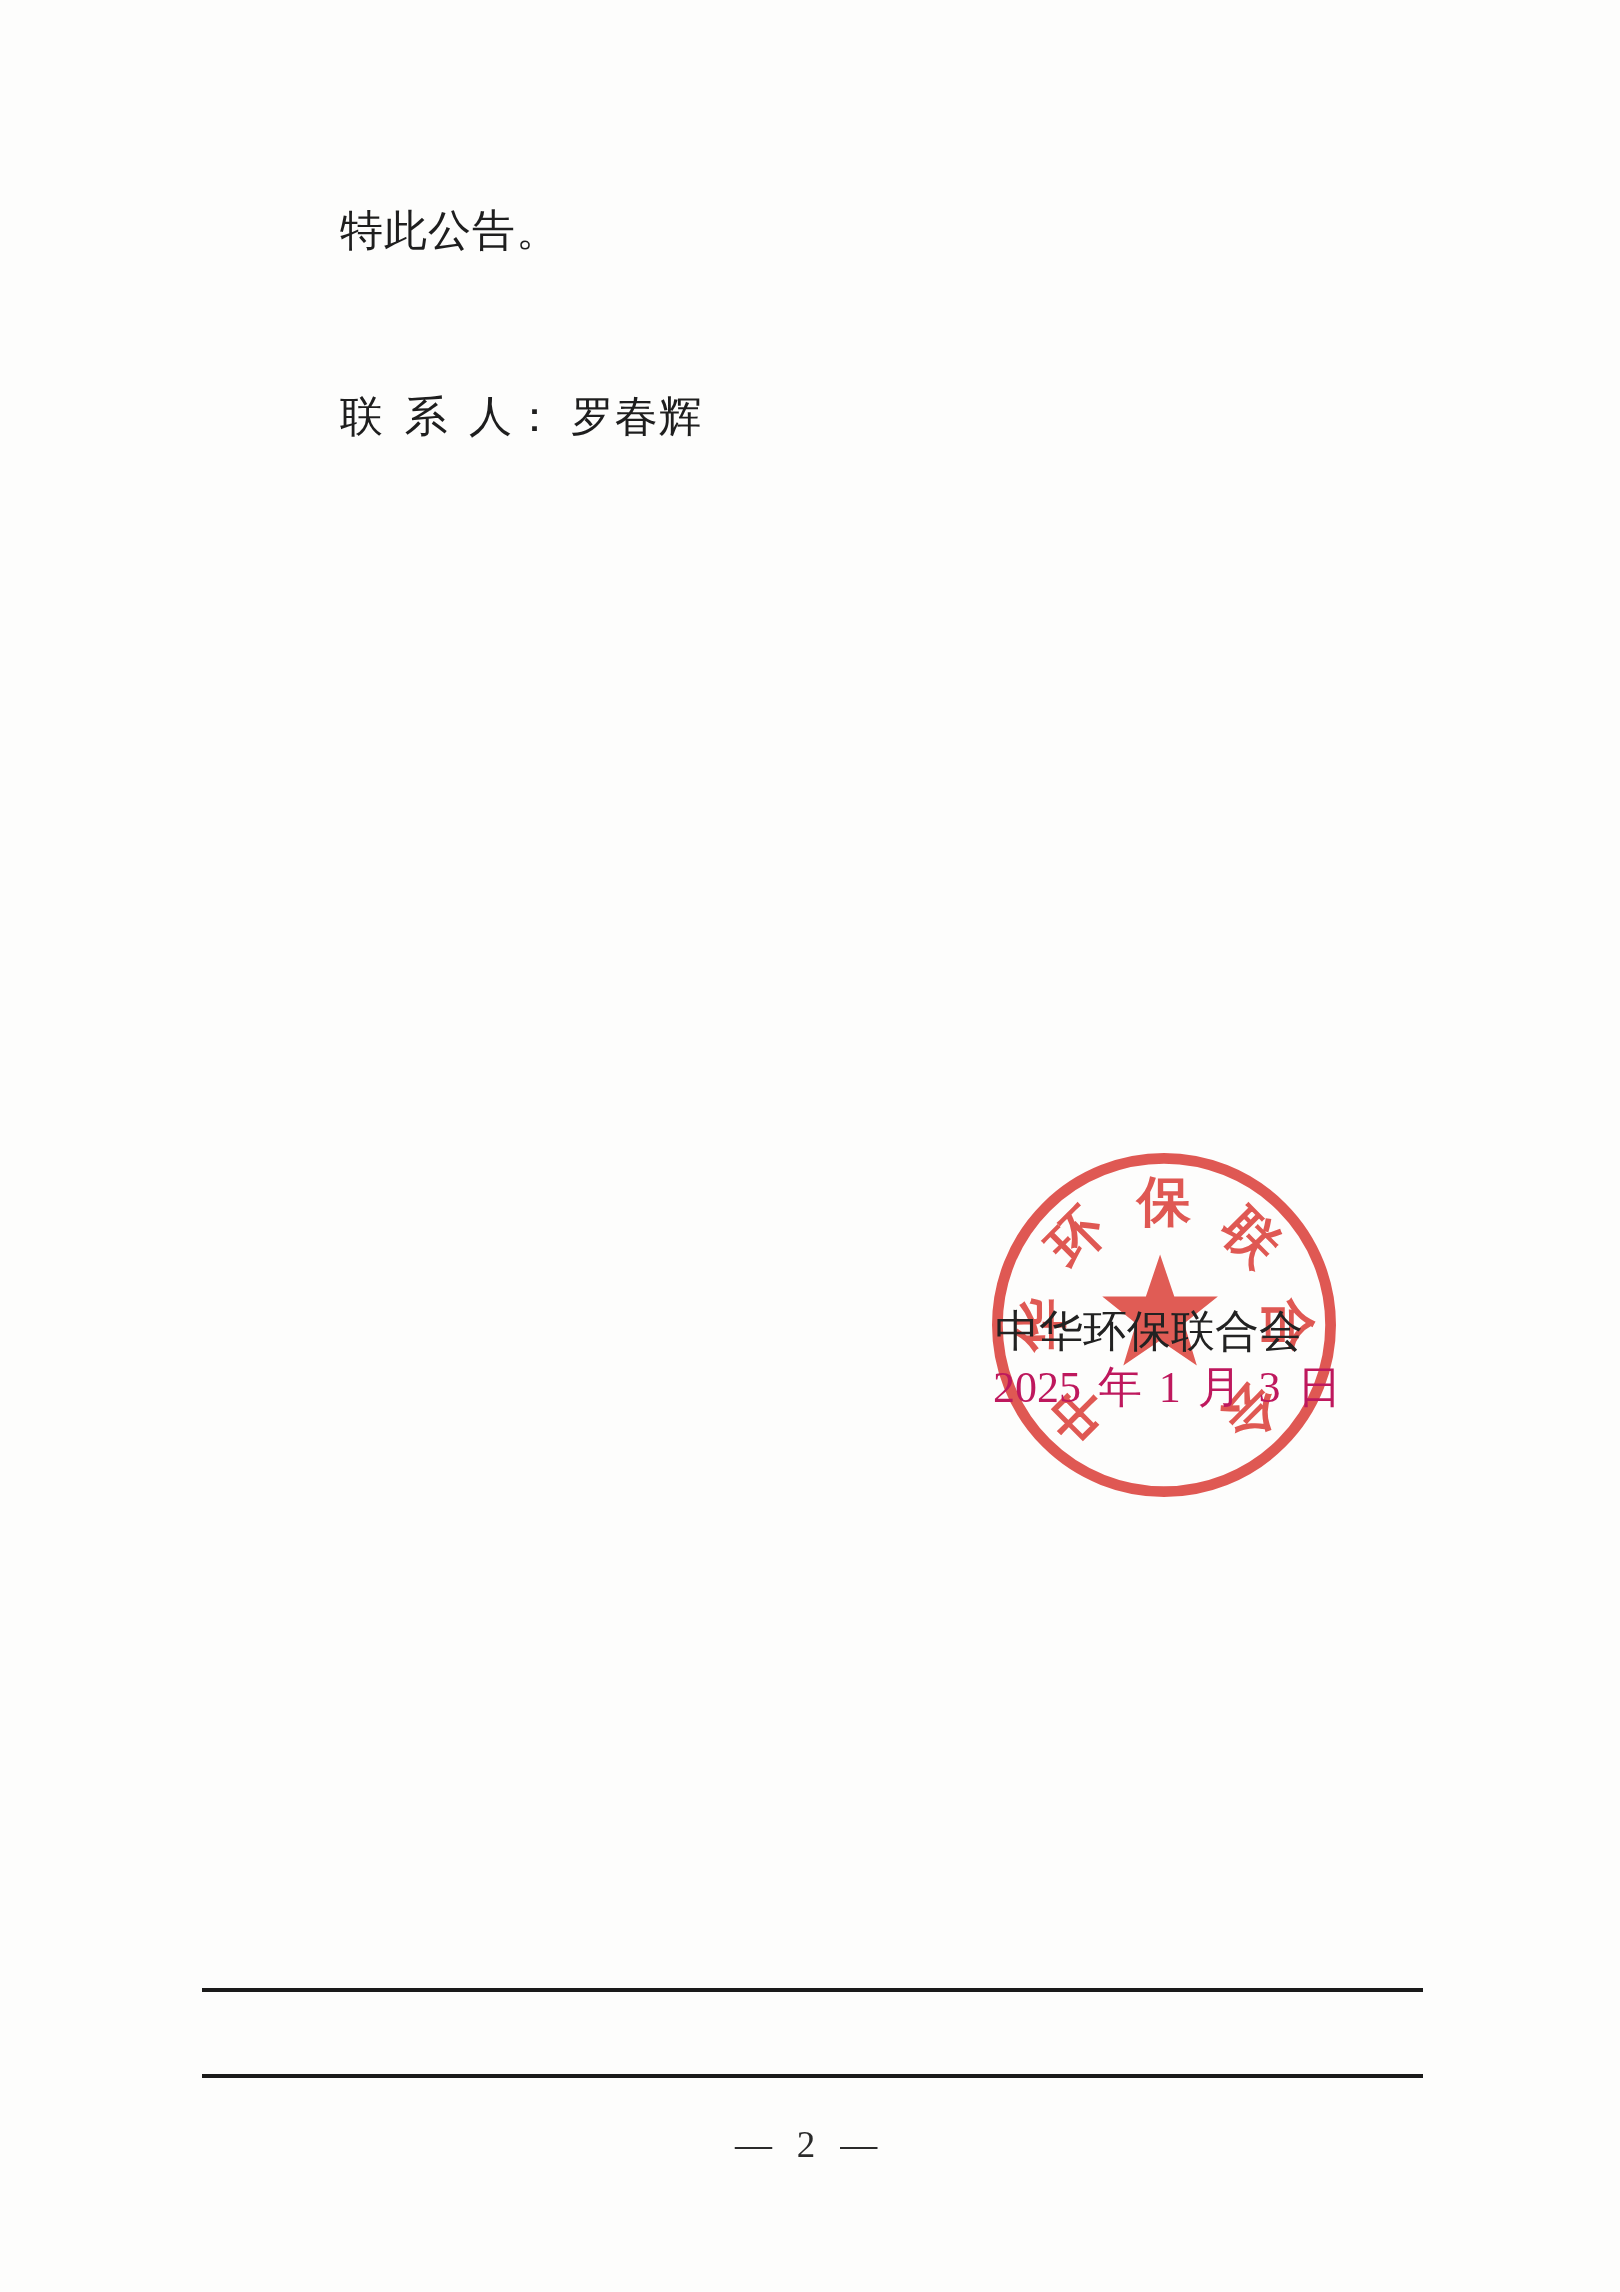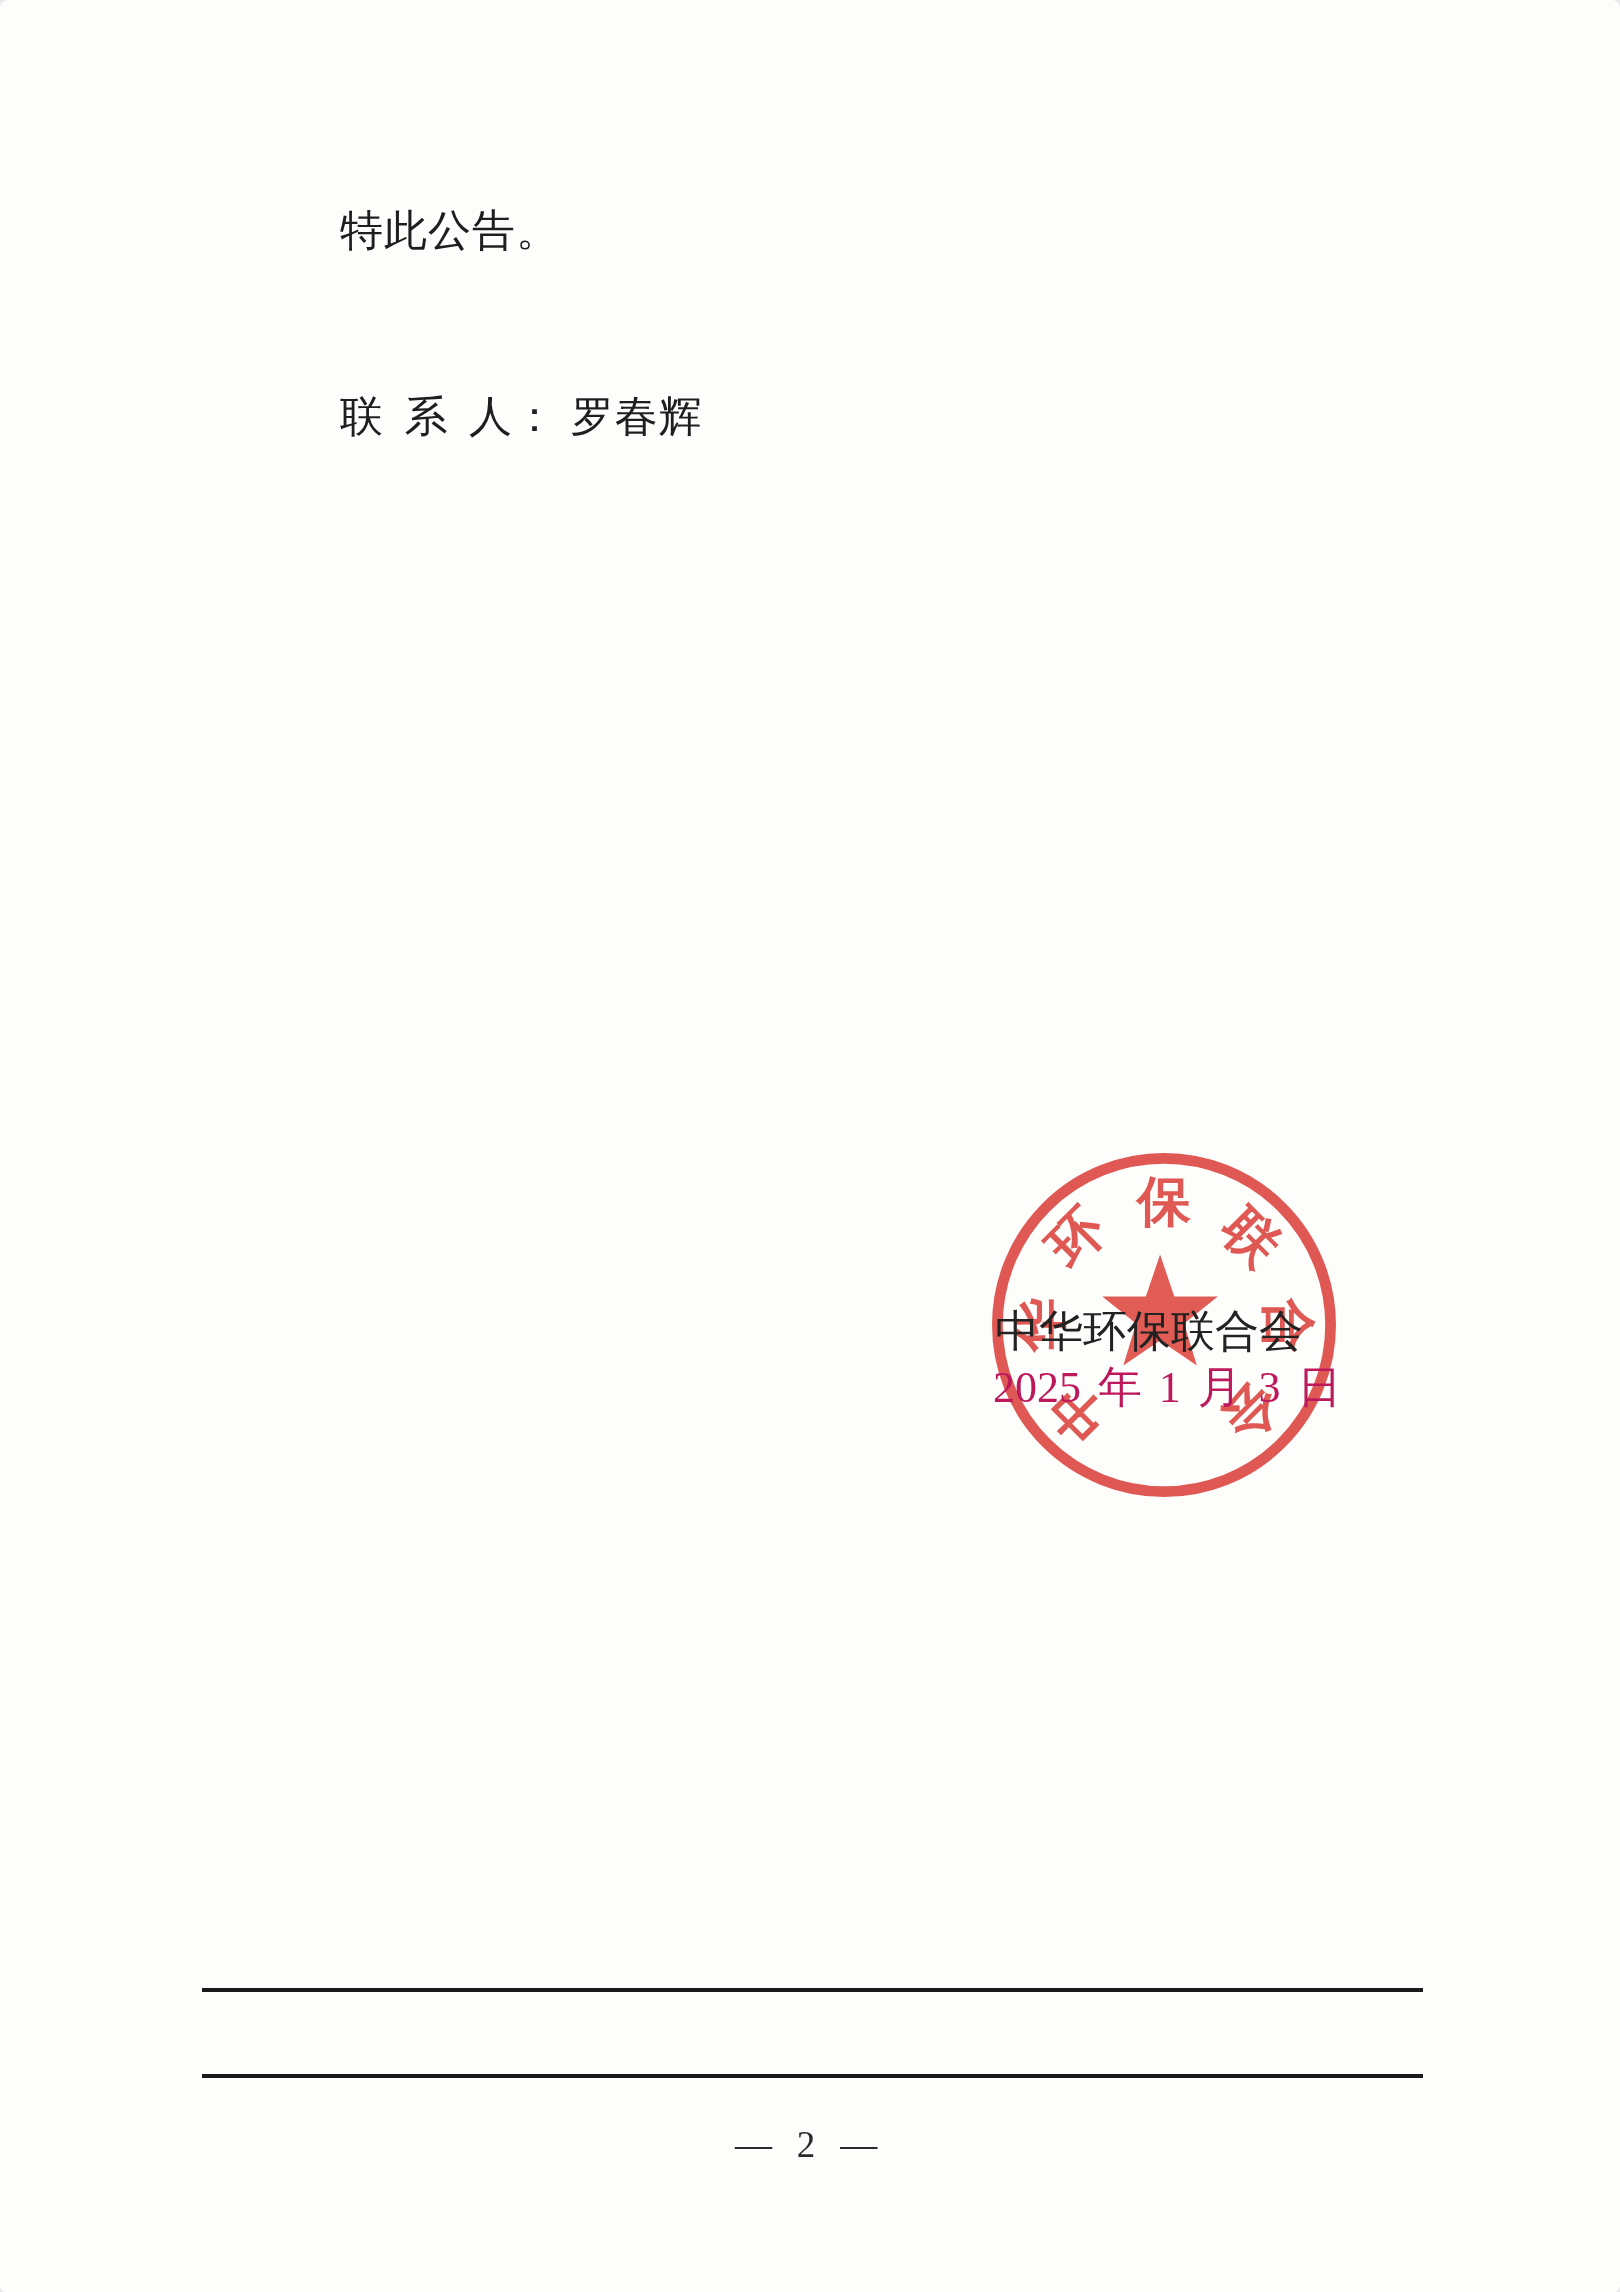--- a/index.html
+++ b/index.html
@@ -13,7 +13,6 @@
     overflow: hidden;
     font-family: "Liberation Serif", "DejaVu Serif", serif;
     color: #1e1e1e;
-    border-radius: 8px;
   }
 
   

